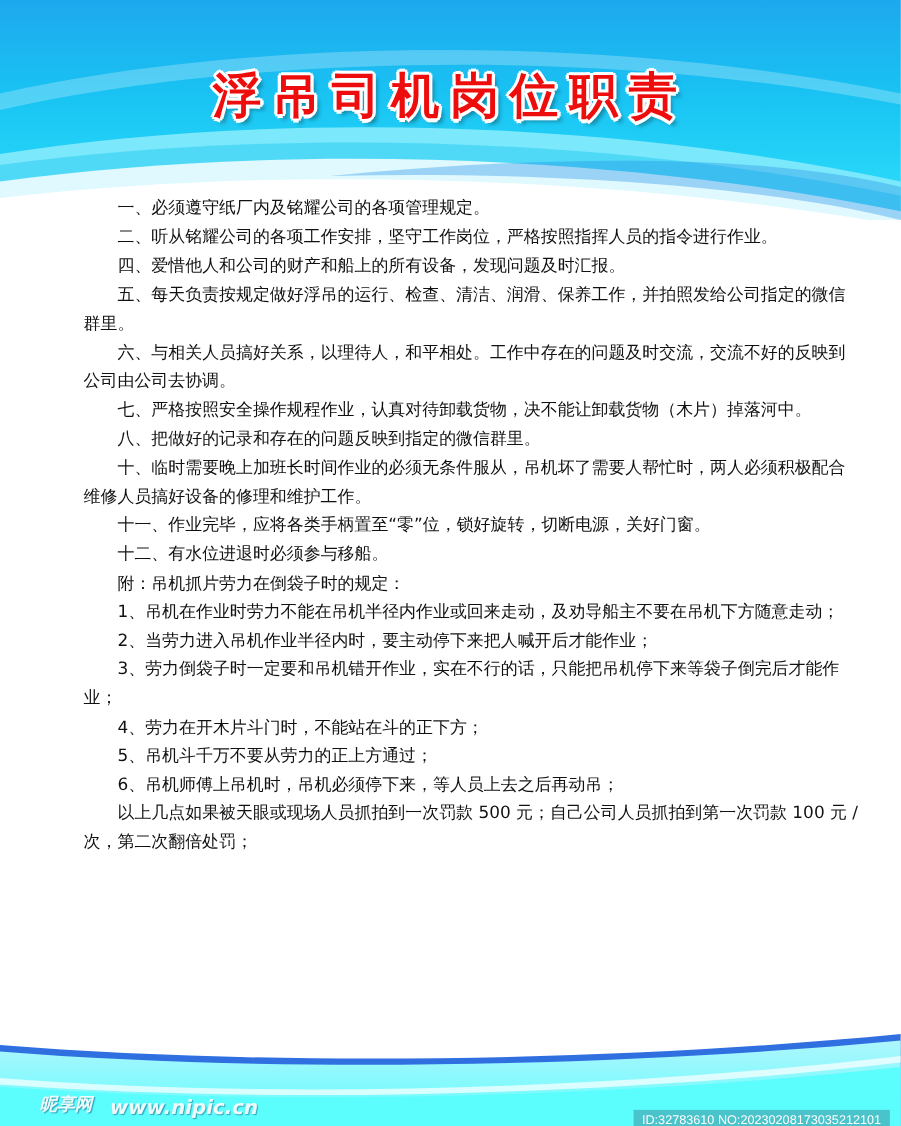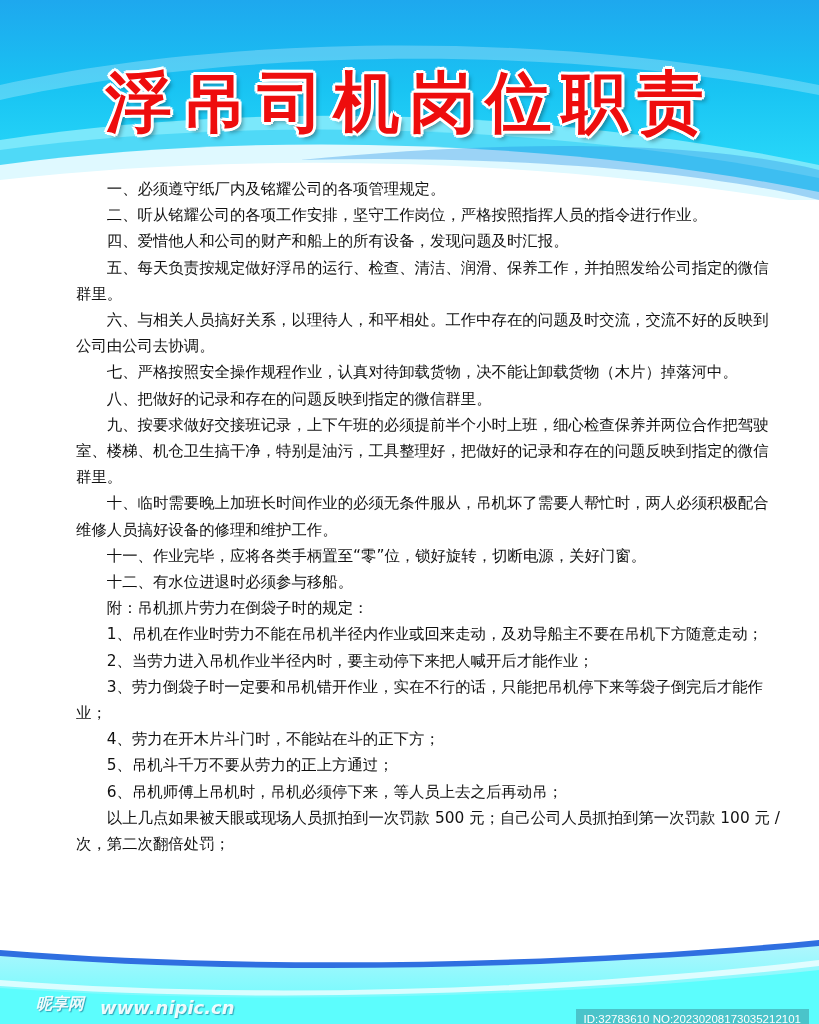--- a/index.html
+++ b/index.html
@@ -16,7 +16,7 @@
     .header-bg svg { position: absolute; left: 0; top: 0; }
     .title {
       position: absolute; left: 0; top: 58px; width: 819px; text-align: center;
-      font-size: 66px; font-weight: bold; color: #ee0d0d;
+      font-size: 44px; font-weight: bold; color: #ee0d0d;
       letter-spacing: 10px;
       font-family: "DejaVu Sans", sans-serif;
       text-shadow:

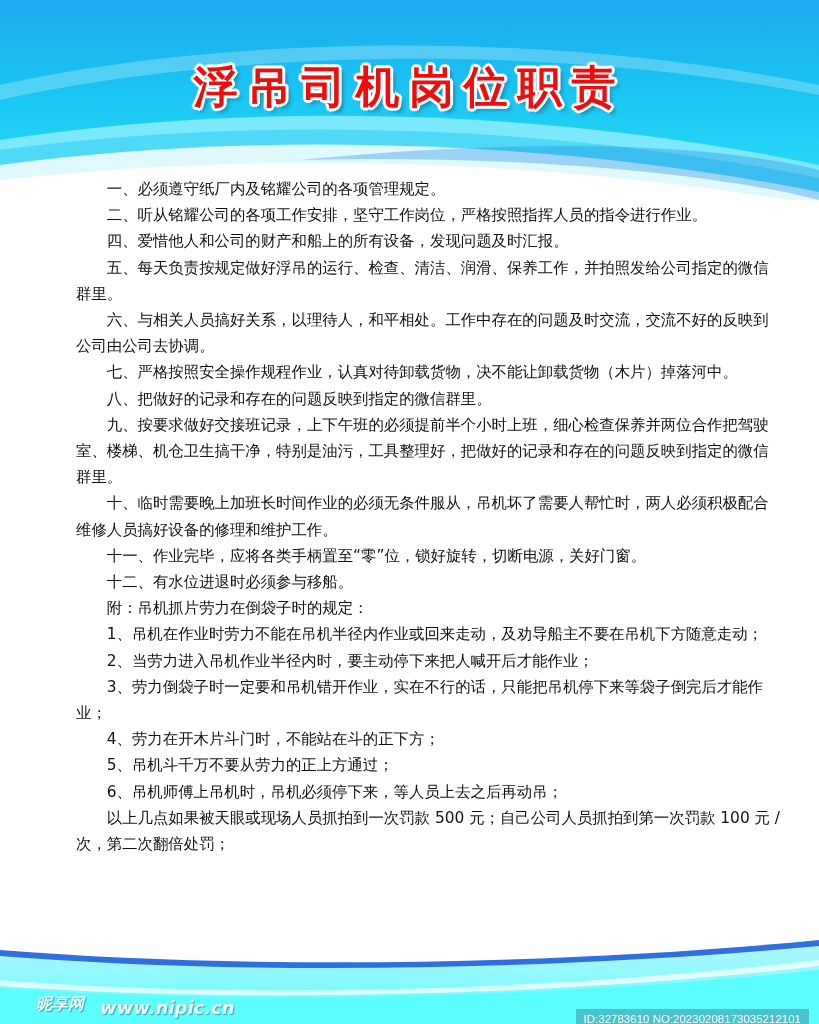--- a/index.html
+++ b/index.html
@@ -73,7 +73,6 @@
   <p class="para">六、与相关人员搞好关系，以理待人，和平相处。工作中存在的问题及时交流，交流不好的反映到公司由公司去协调。</p>
   <p class="para">七、严格按照安全操作规程作业，认真对待卸载货物，决不能让卸载货物（木片）掉落河中。</p>
   <p class="para">八、把做好的记录和存在的问题反映到指定的微信群里。</p>
-  <p class="para">九、按要求做好交接班记录，上下午班的必须提前半个小时上班，细心检查保养并两位合作把驾驶室、楼梯、机仓卫生搞干净，特别是油污，工具整理好，把做好的记录和存在的问题反映到指定的微信群里。</p>
   <p class="para">十、临时需要晚上加班长时间作业的必须无条件服从，吊机坏了需要人帮忙时，两人必须积极配合维修人员搞好设备的修理和维护工作。</p>
   <p class="para">十一、作业完毕，应将各类手柄置至“零”位，锁好旋转，切断电源，关好门窗。</p>
   <p class="para">十二、有水位进退时必须参与移船。</p>

